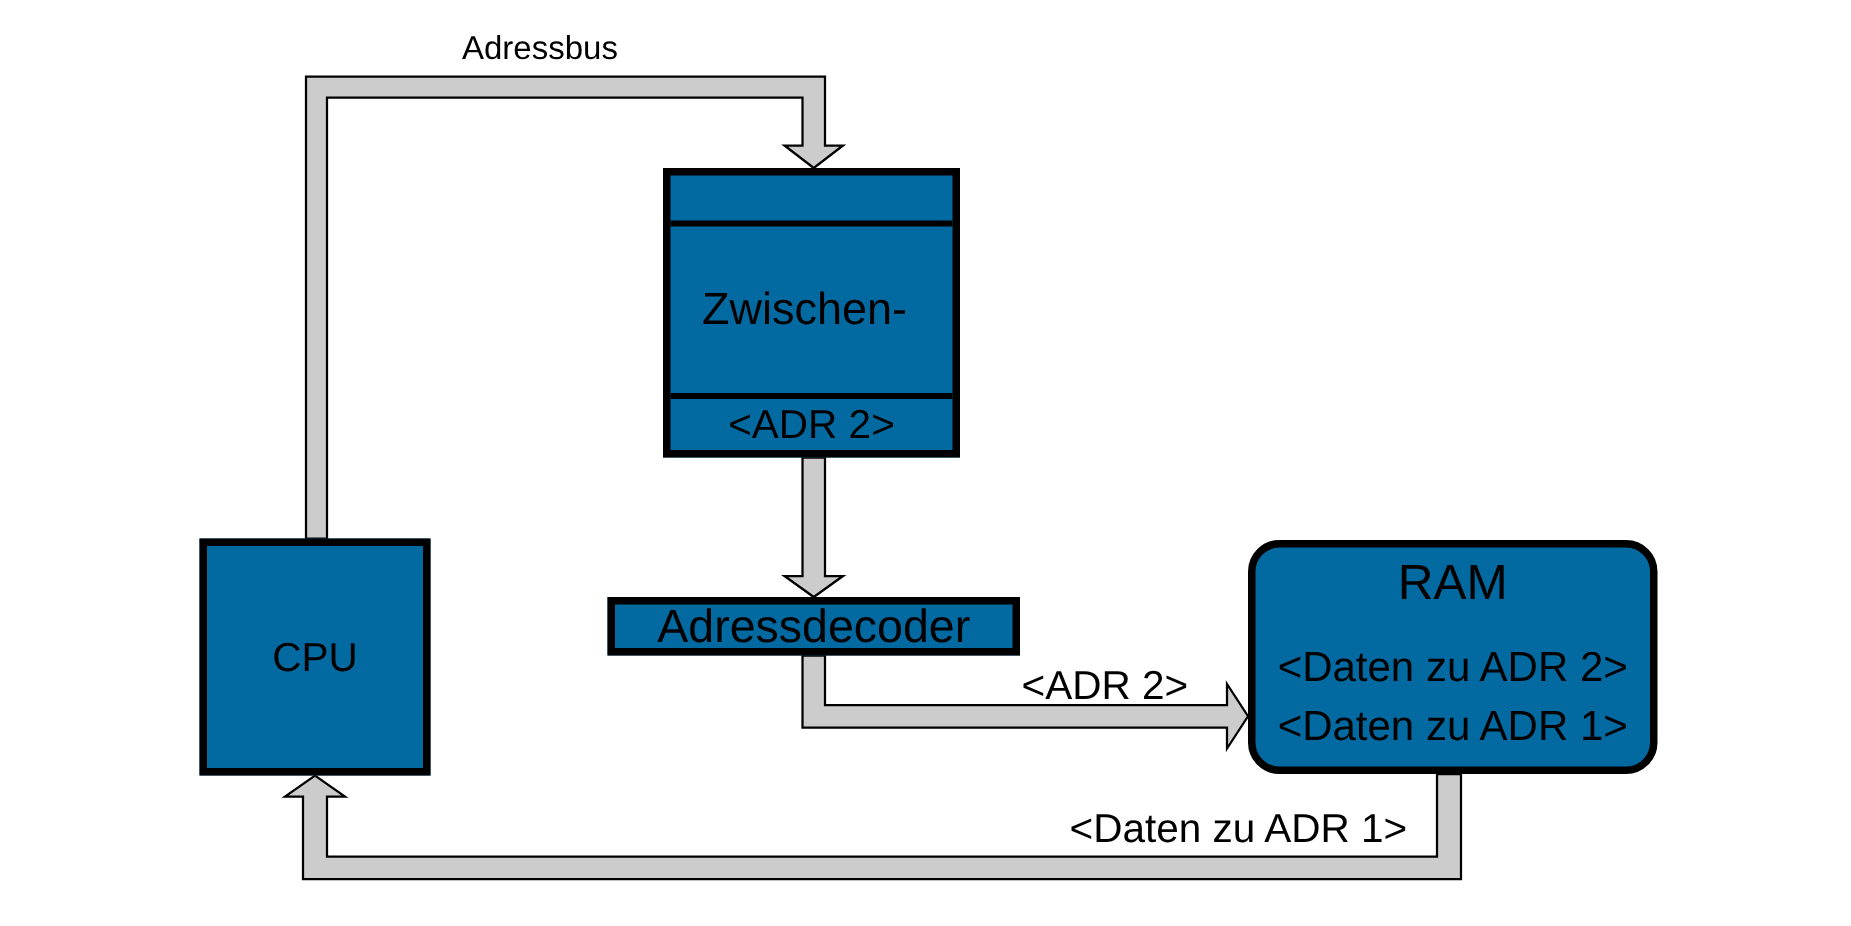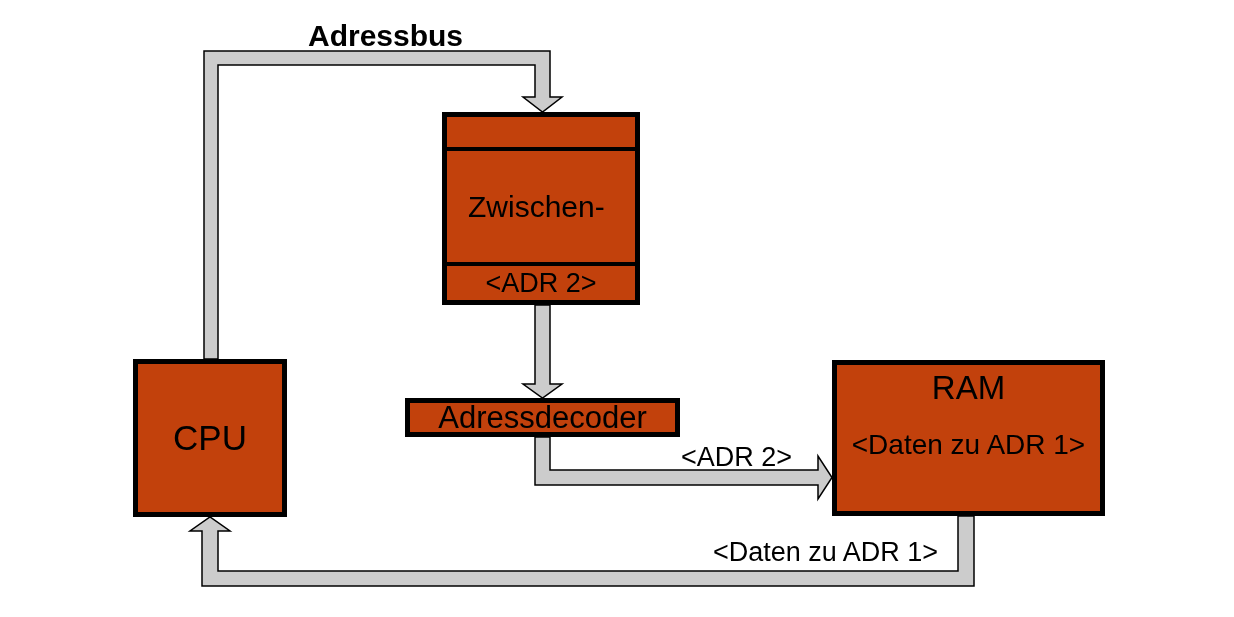--- a/index.html
+++ b/index.html
@@ -86,7 +86,7 @@
     position: absolute;
     white-space: nowrap;
   }
-  .bus-label-big { font-size: 30px; font-weight: bold; }
+  .bus-label-big { font-size: 22px; }
   .bus-label-small { font-size: 27px; }
   .lbl-adressbus { left: 308px; top: 19px; }
   .lbl-datenbus  { left: 519px; top: 534px; }

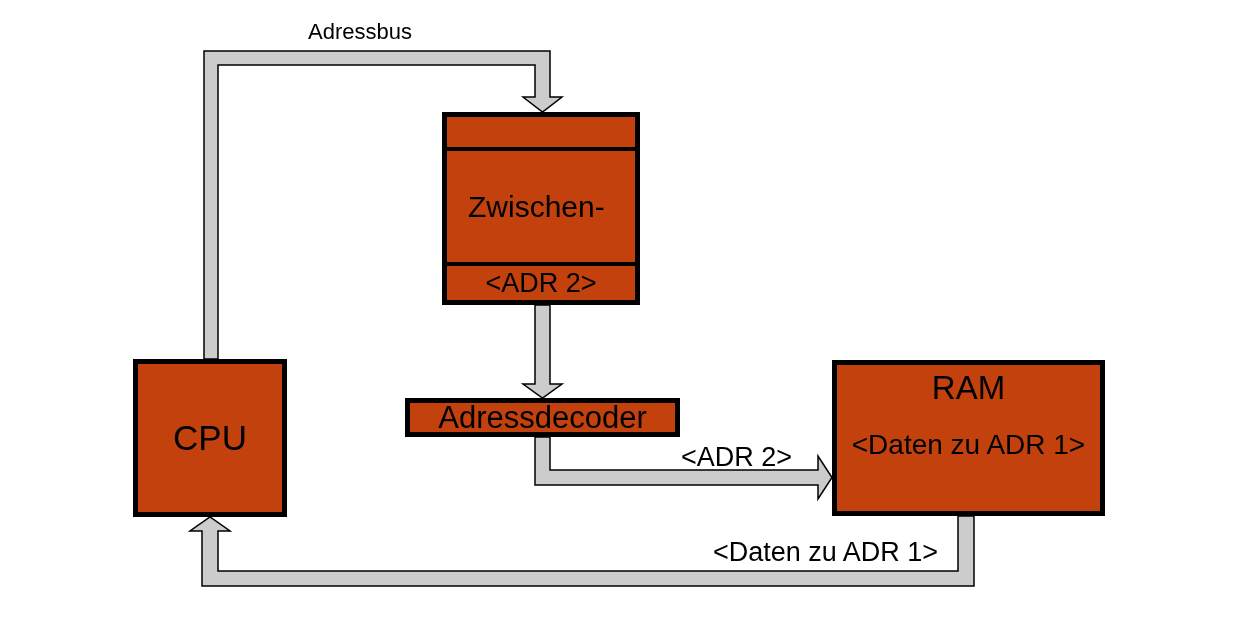--- a/index.html
+++ b/index.html
@@ -32,7 +32,7 @@
   .node {
     position: absolute;
     box-sizing: border-box;
-    background: #c2410c;
+    background: #0369a1;
     border: 5px solid #000000;
   }
   .node-cpu {

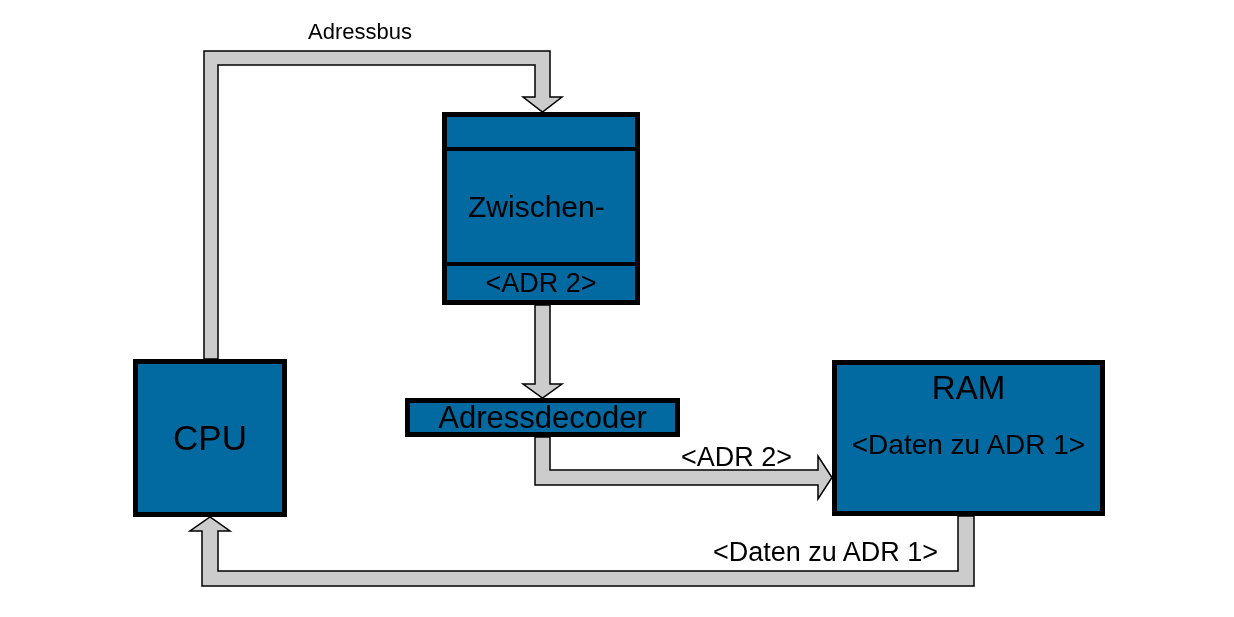--- a/index.html
+++ b/index.html
@@ -72,6 +72,7 @@
     left: 832px; top: 360px; width: 273px; height: 156px;
     text-align: center;
     padding-top: 4px;
+    border-radius: 21px;
   }
   .ram-title {
     font-size: 33px;

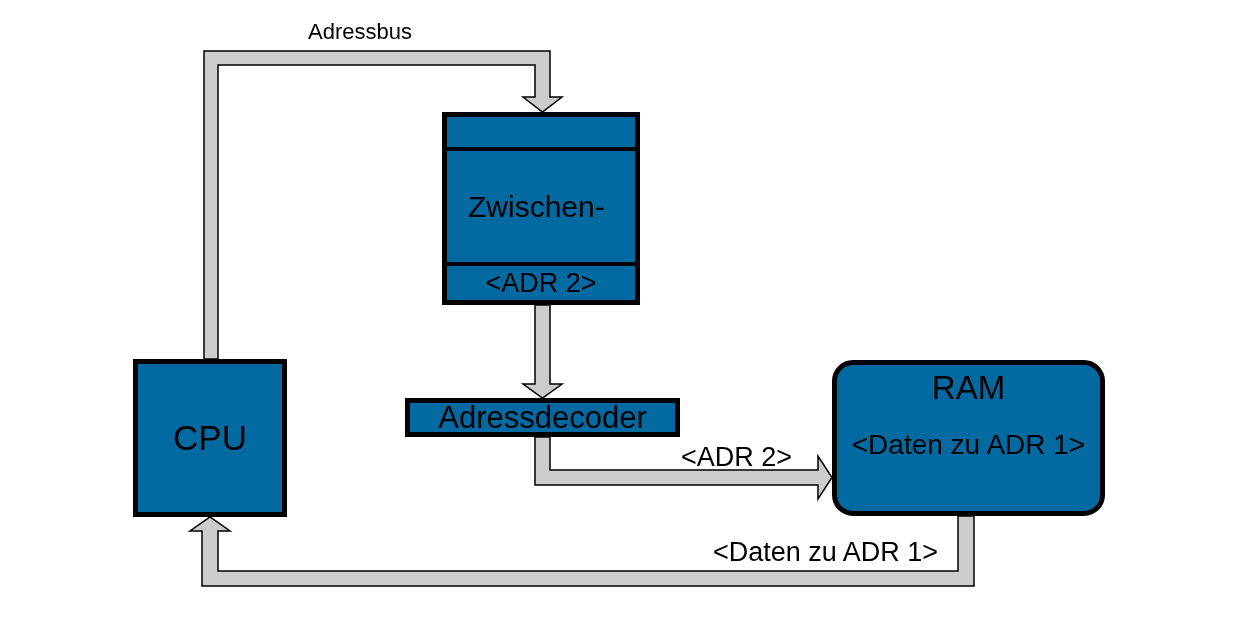--- a/index.html
+++ b/index.html
@@ -38,7 +38,7 @@
   .node-cpu {
     left: 133px; top: 359px; width: 154px; height: 158px;
     display: flex; align-items: center; justify-content: center;
-    font-size: 35px;
+    font-size: 27px;
   }
   .node-buffer {
     left: 442px; top: 112px; width: 198px; height: 193px;

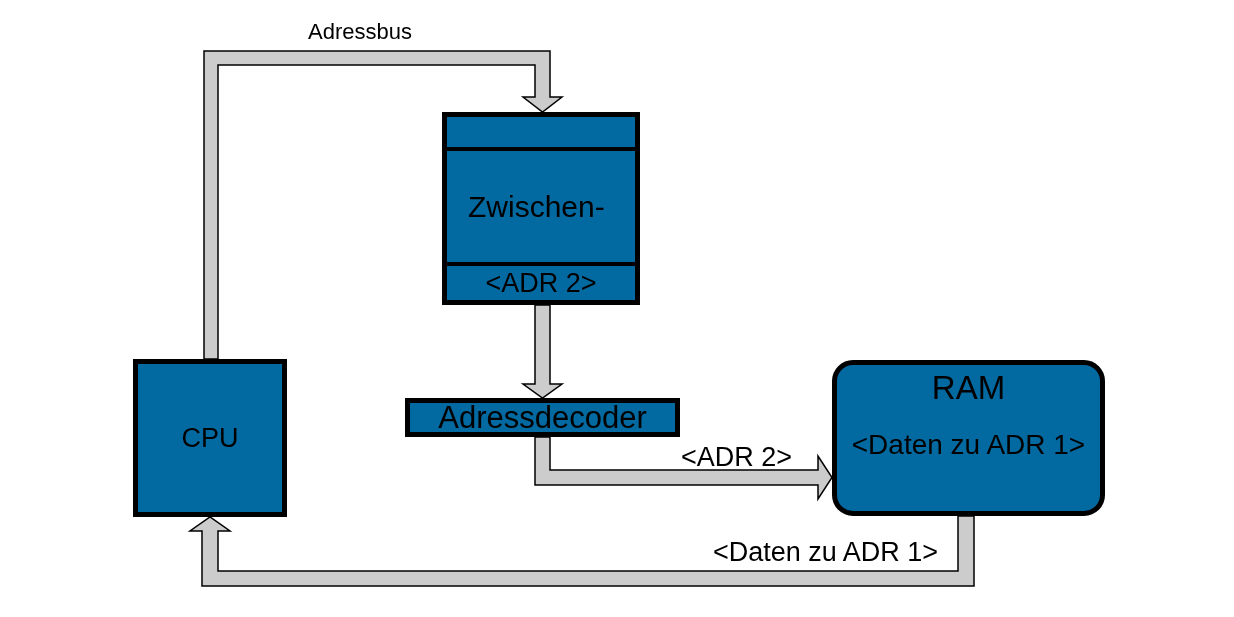--- a/index.html
+++ b/index.html
@@ -130,6 +130,7 @@
 
   <div class="node node-ram">
     <div class="ram-title">RAM</div>
+    <div class="ram-row">&lt;Daten zu ADR 2&gt;</div>
     <div class="ram-row">&lt;Daten zu ADR 1&gt;</div>
   </div>
 

